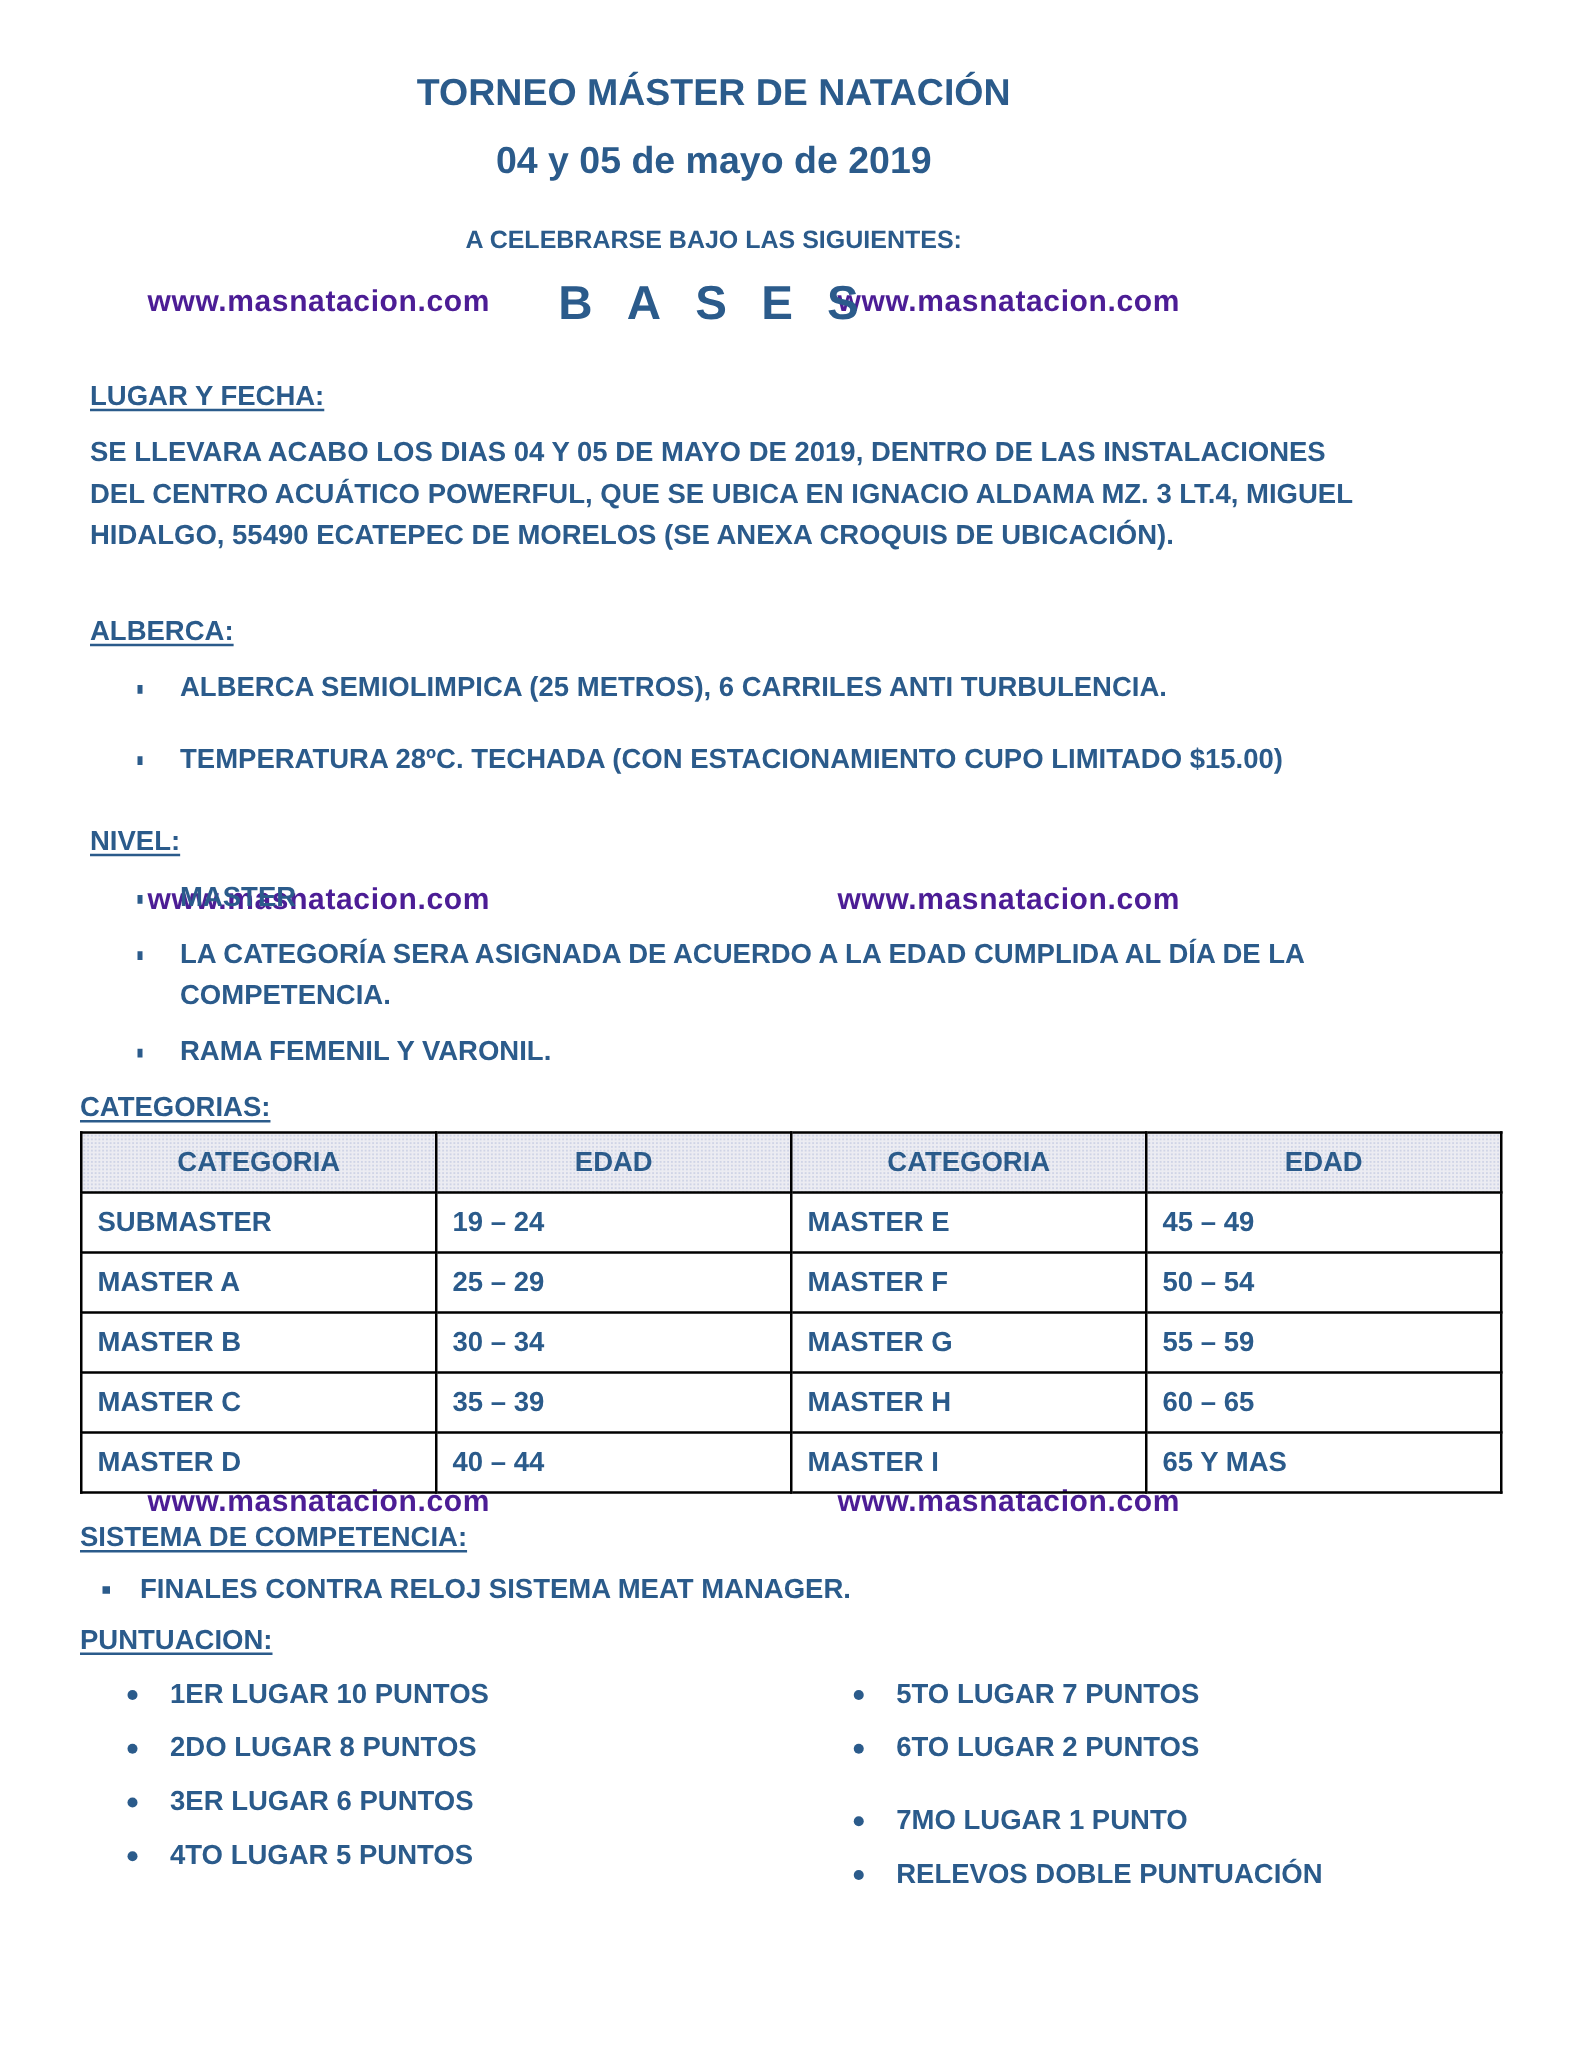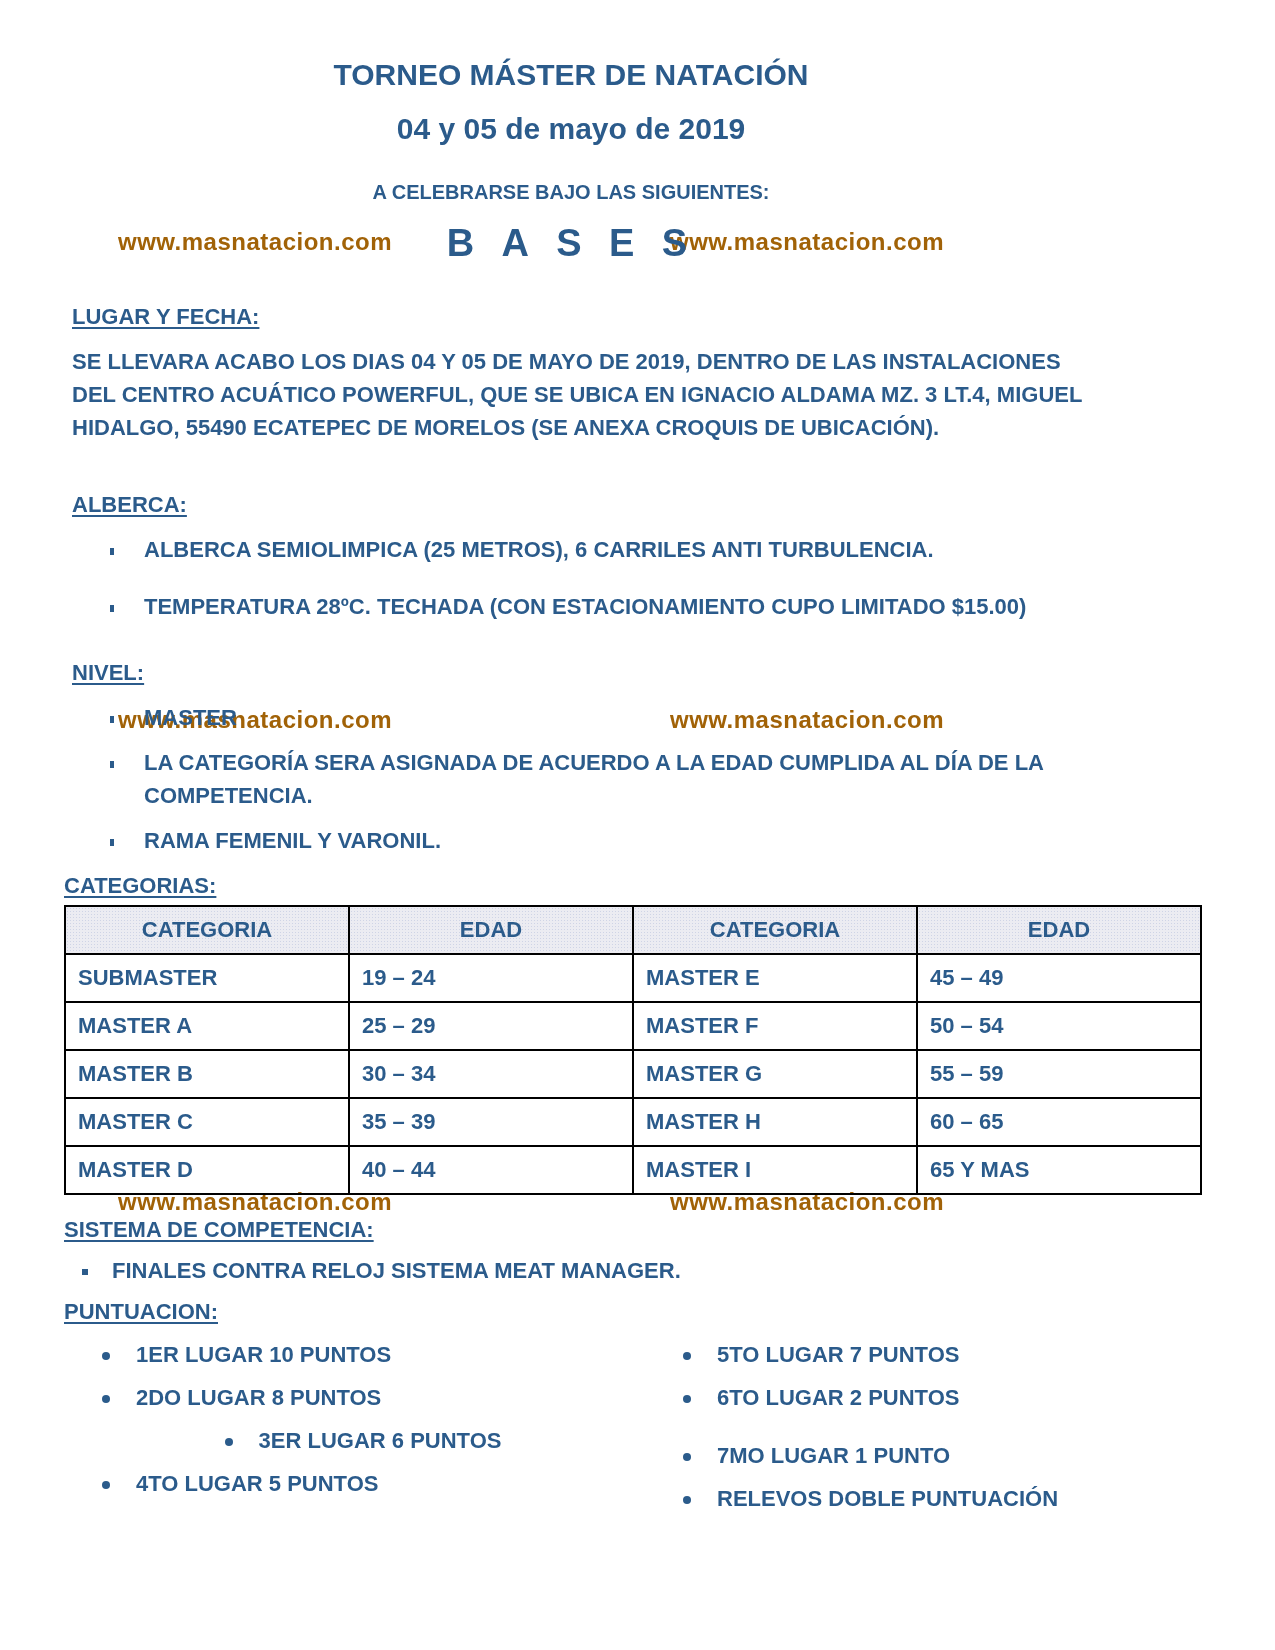--- a/index.html
+++ b/index.html
@@ -15,7 +15,7 @@
   .intro { top: 181px; font-size: 20px; }
   .bases { top: 222px; font-size: 38px; letter-spacing: 0.72em; padding-left: 0.5em; box-sizing: border-box; }
   .watermark {
-    position: absolute; color: #a16207; font-size: 24px; font-weight: bold;
+    position: absolute; color: #4c1d95; font-size: 24px; font-weight: bold;
     letter-spacing: 0.5px; pointer-events: none; z-index: 0;
   }
   .heading { font-size: 22px; text-decoration: underline; text-underline-offset: 3px; }

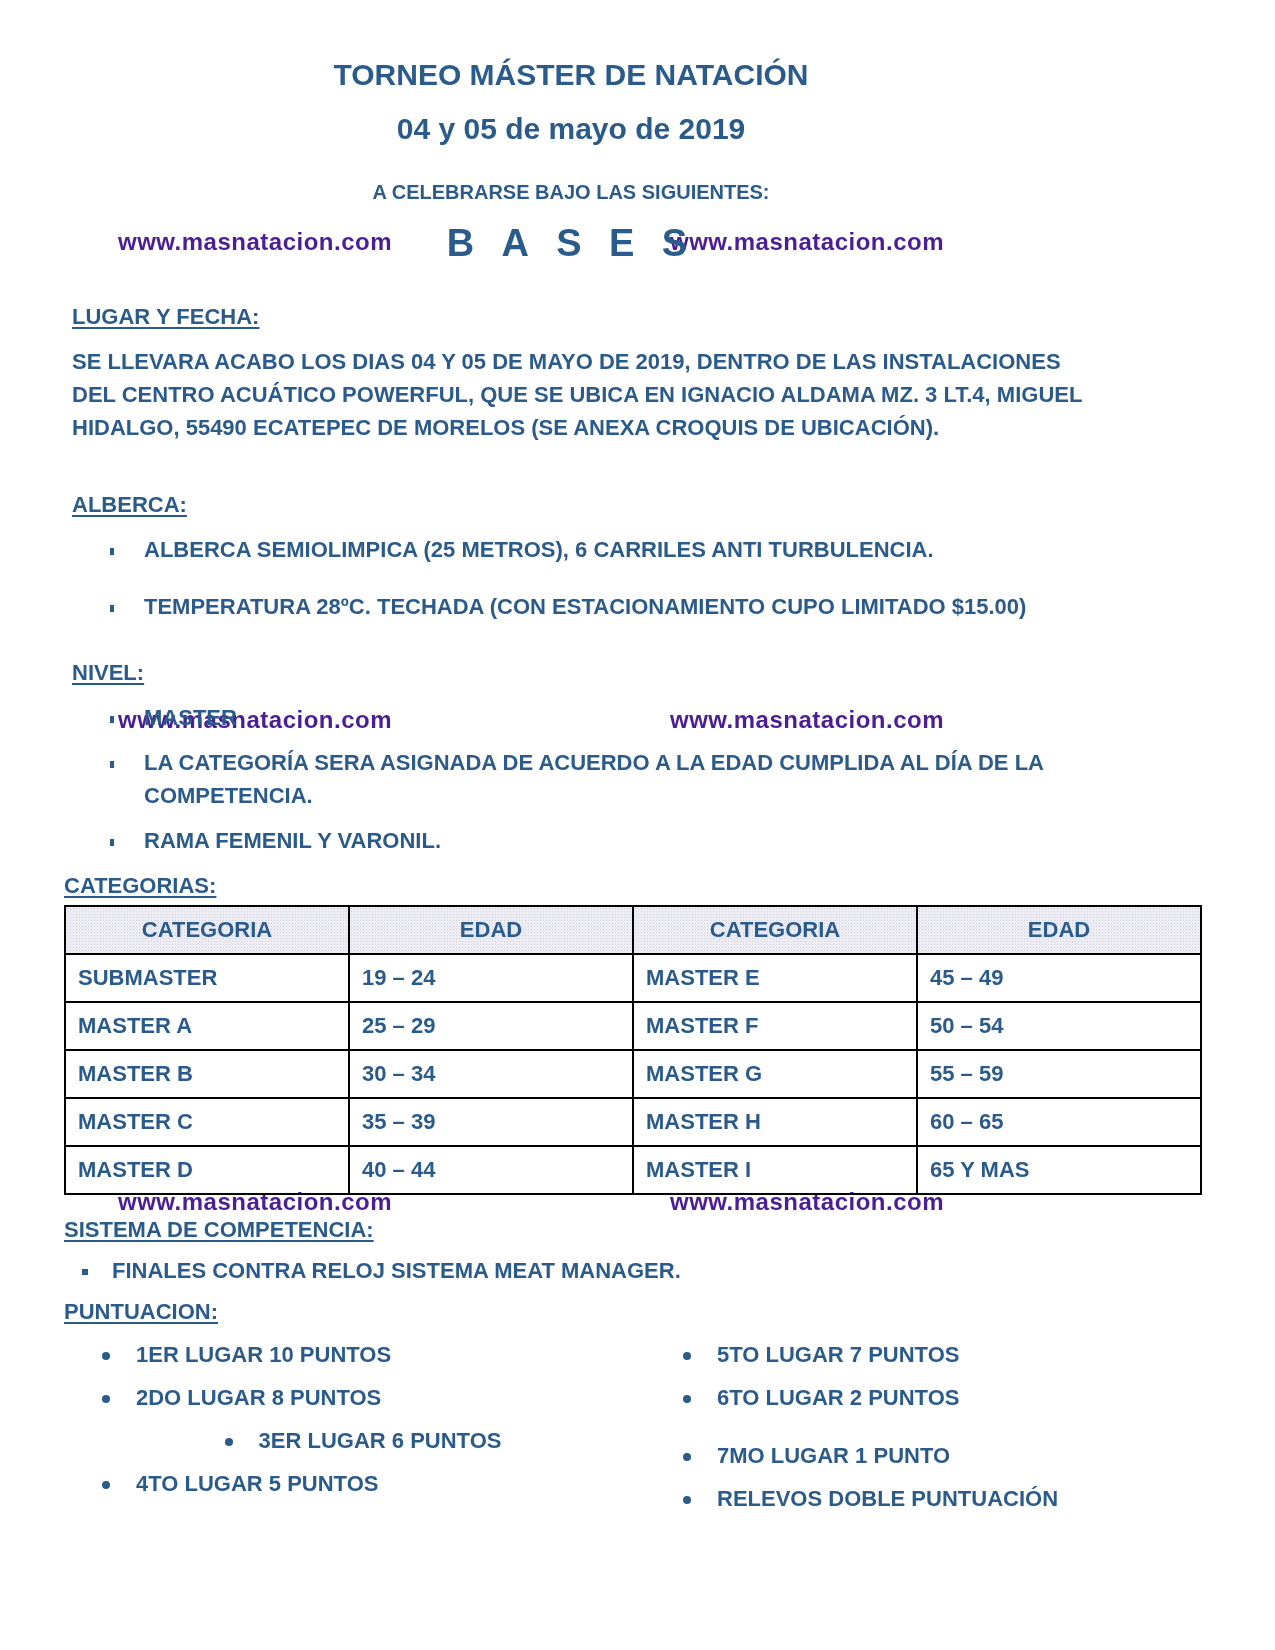--- a/index.html
+++ b/index.html
@@ -157,7 +157,7 @@
     <span class="bullet dot-bullet"></span>
     <span>2DO LUGAR 8 PUNTOS</span>
   </div>
-  <div class="bullet-row" style="margin-bottom:10px;justify-content:center;">
+  <div class="bullet-row" style="margin-bottom:10px;">
     <span class="bullet dot-bullet"></span>
     <span>3ER LUGAR 6 PUNTOS</span>
   </div>

